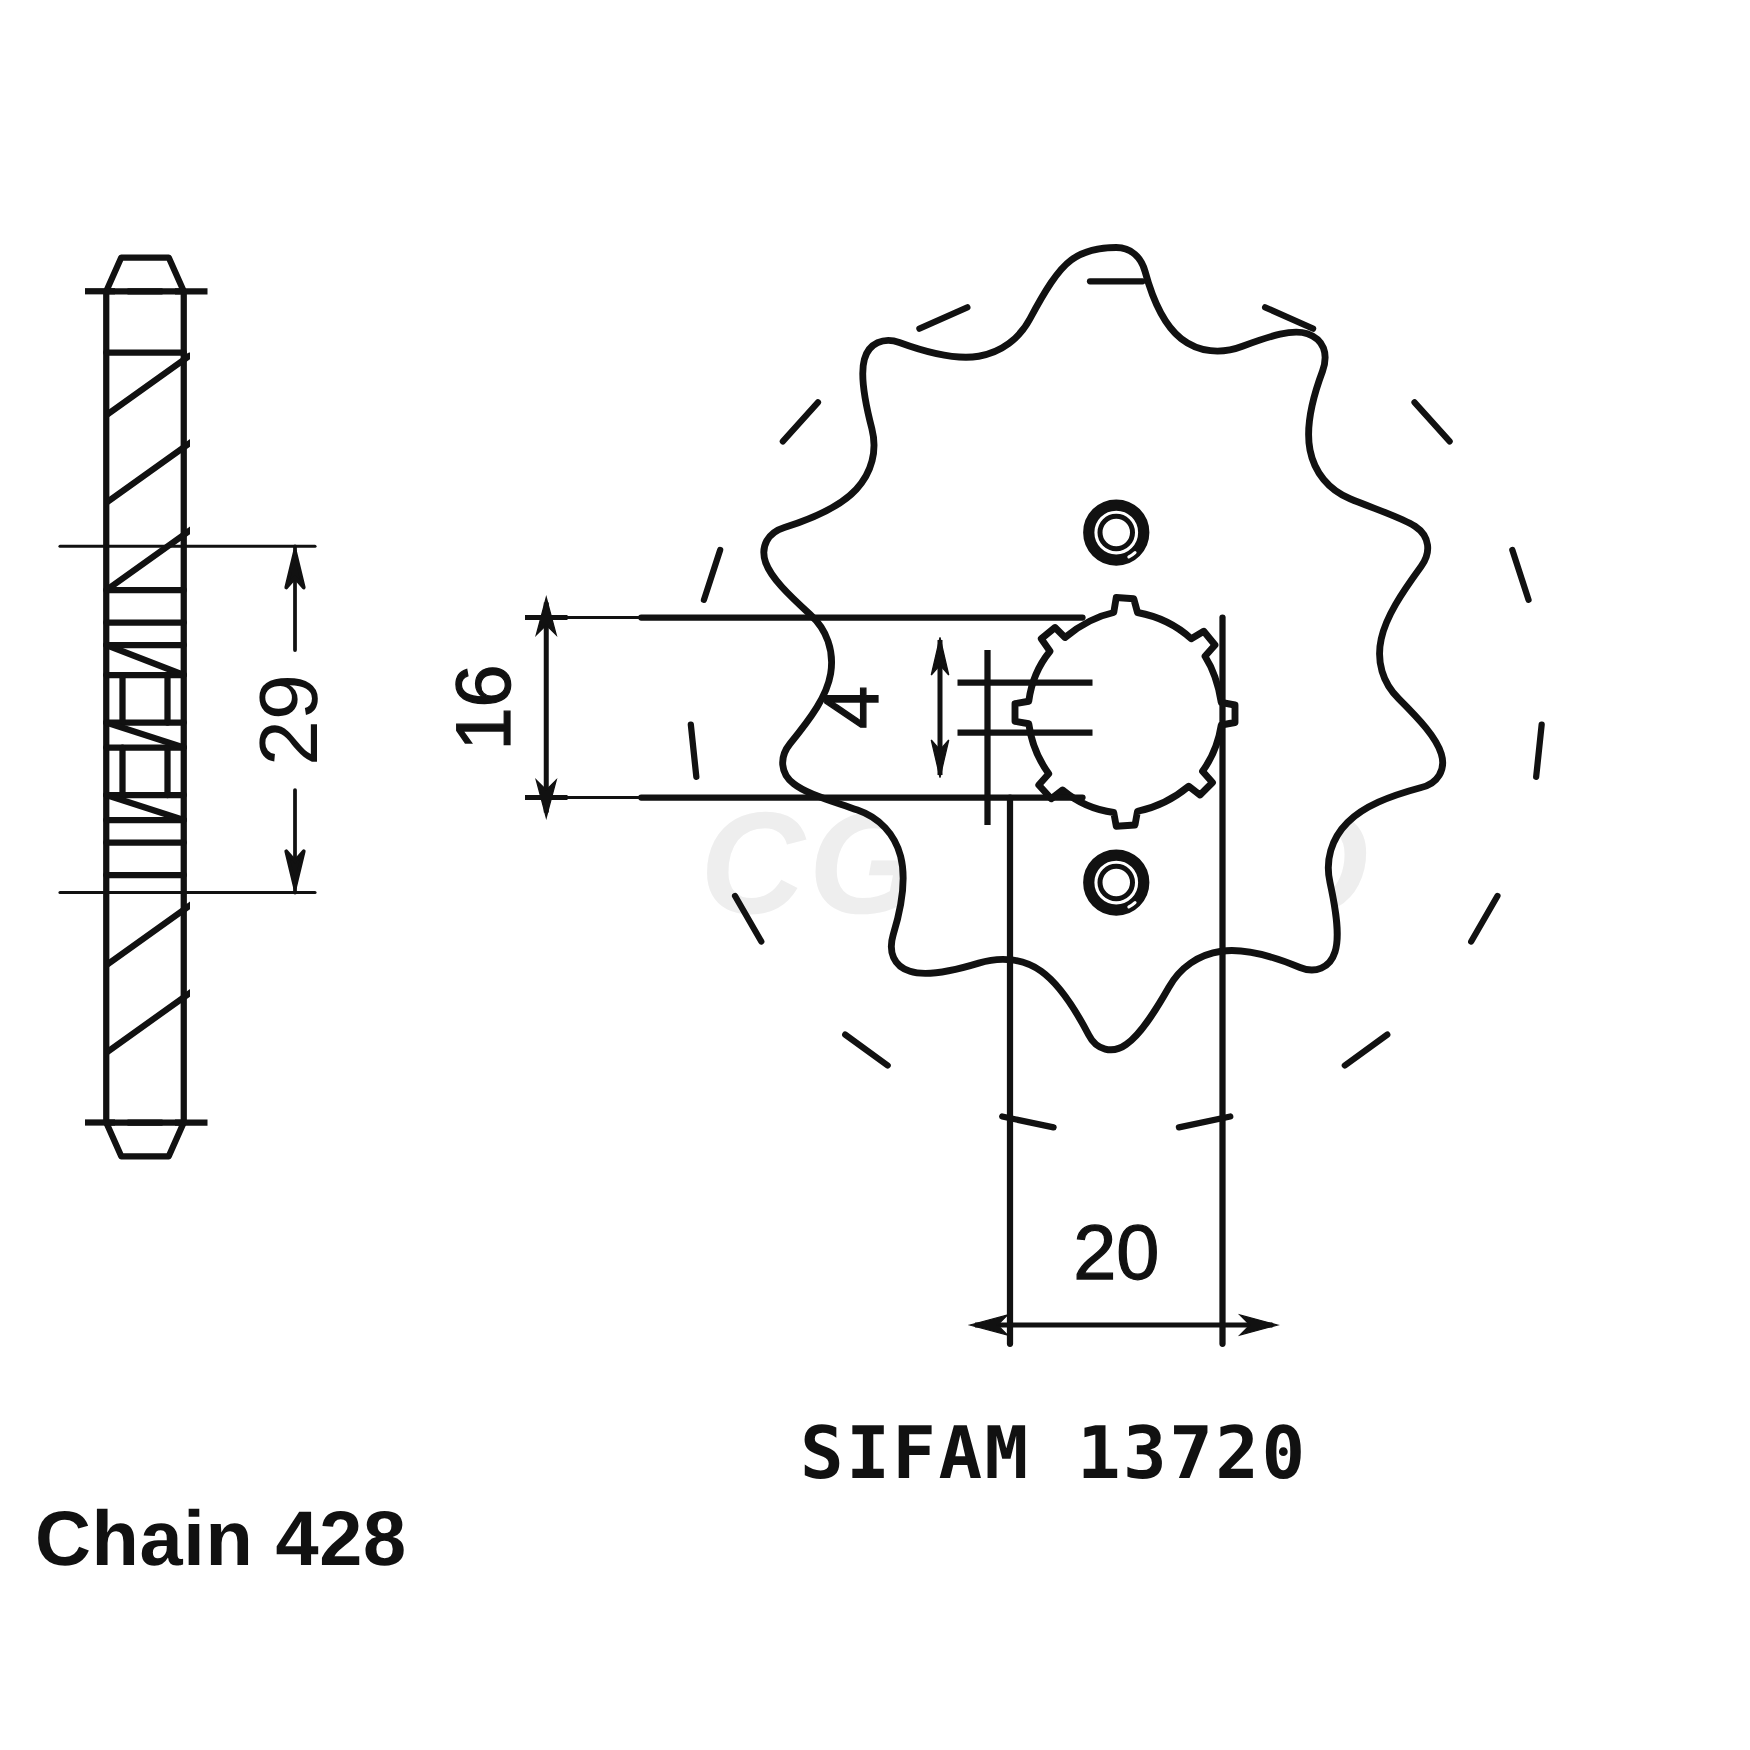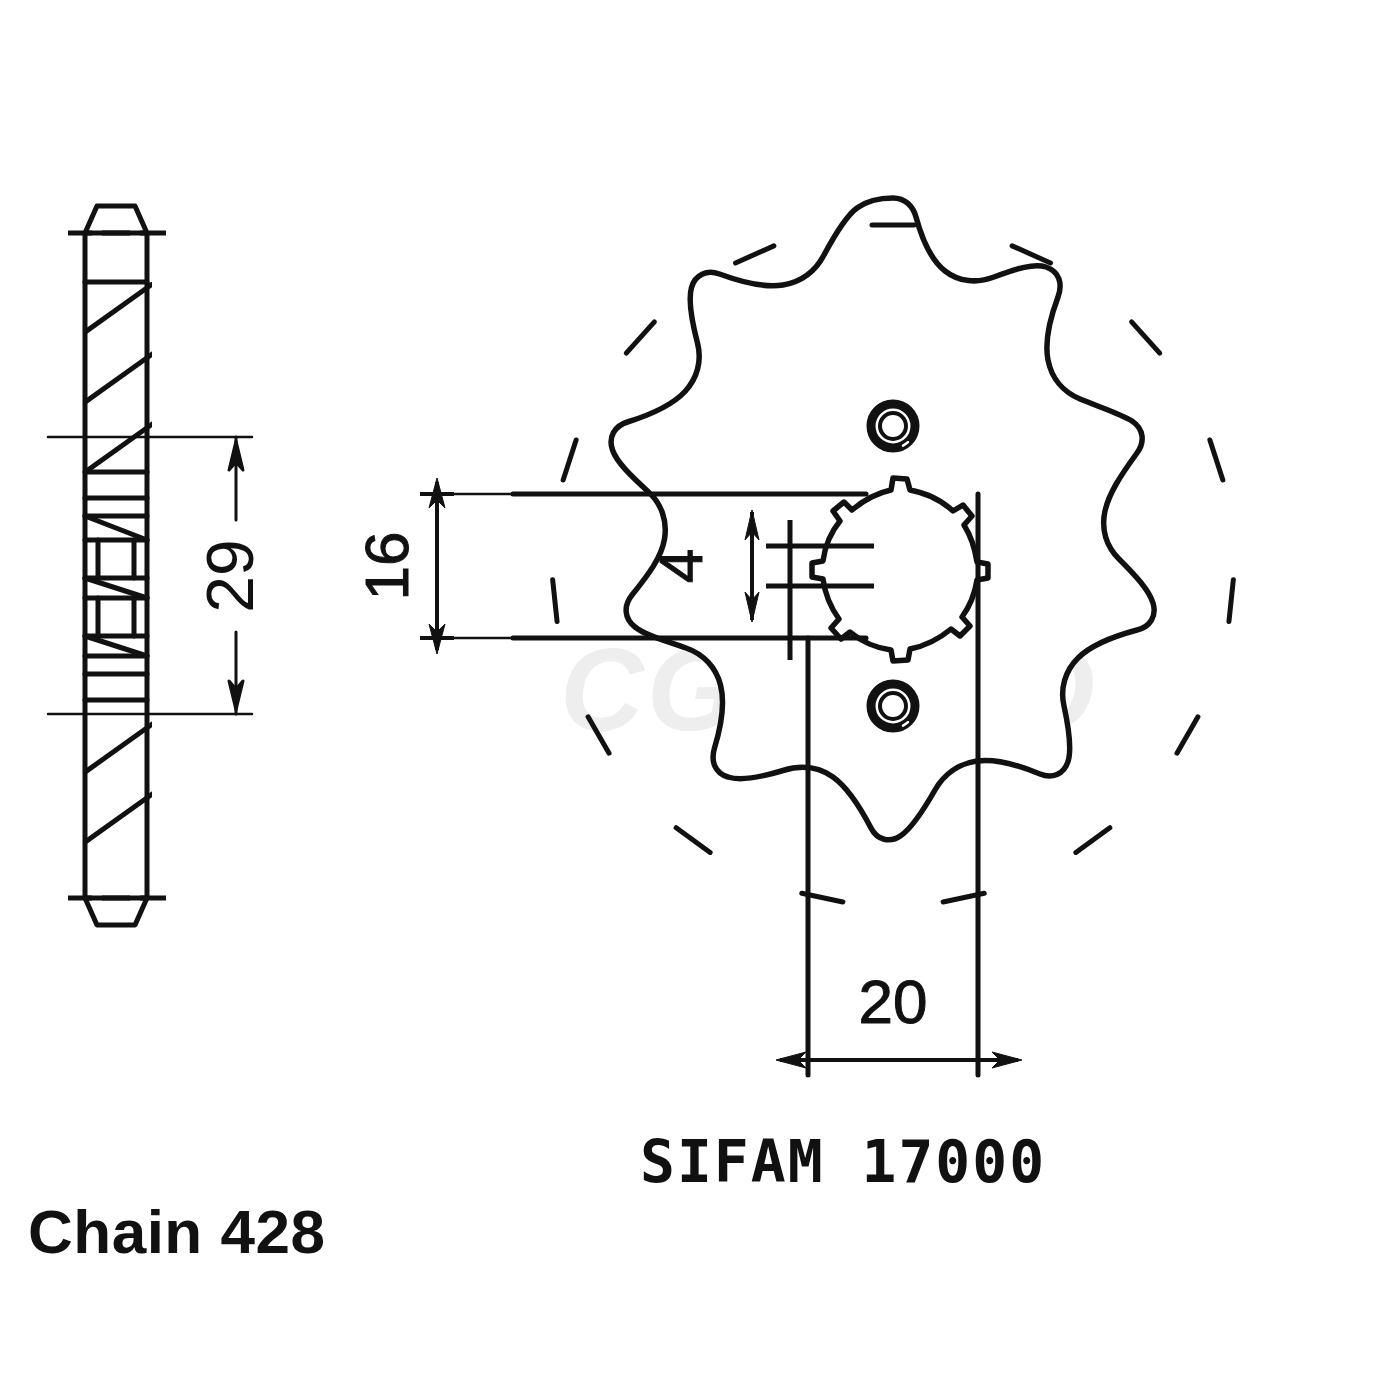--- a/index.html
+++ b/index.html
@@ -371,7 +371,7 @@
 
   </svg>
 
-  <div class="lbl-part">SIFAM  17000</div>
+  <div class="lbl-part">SIFAM  13720</div>
 
   <div class="lbl-chain">Chain 428</div>
 

